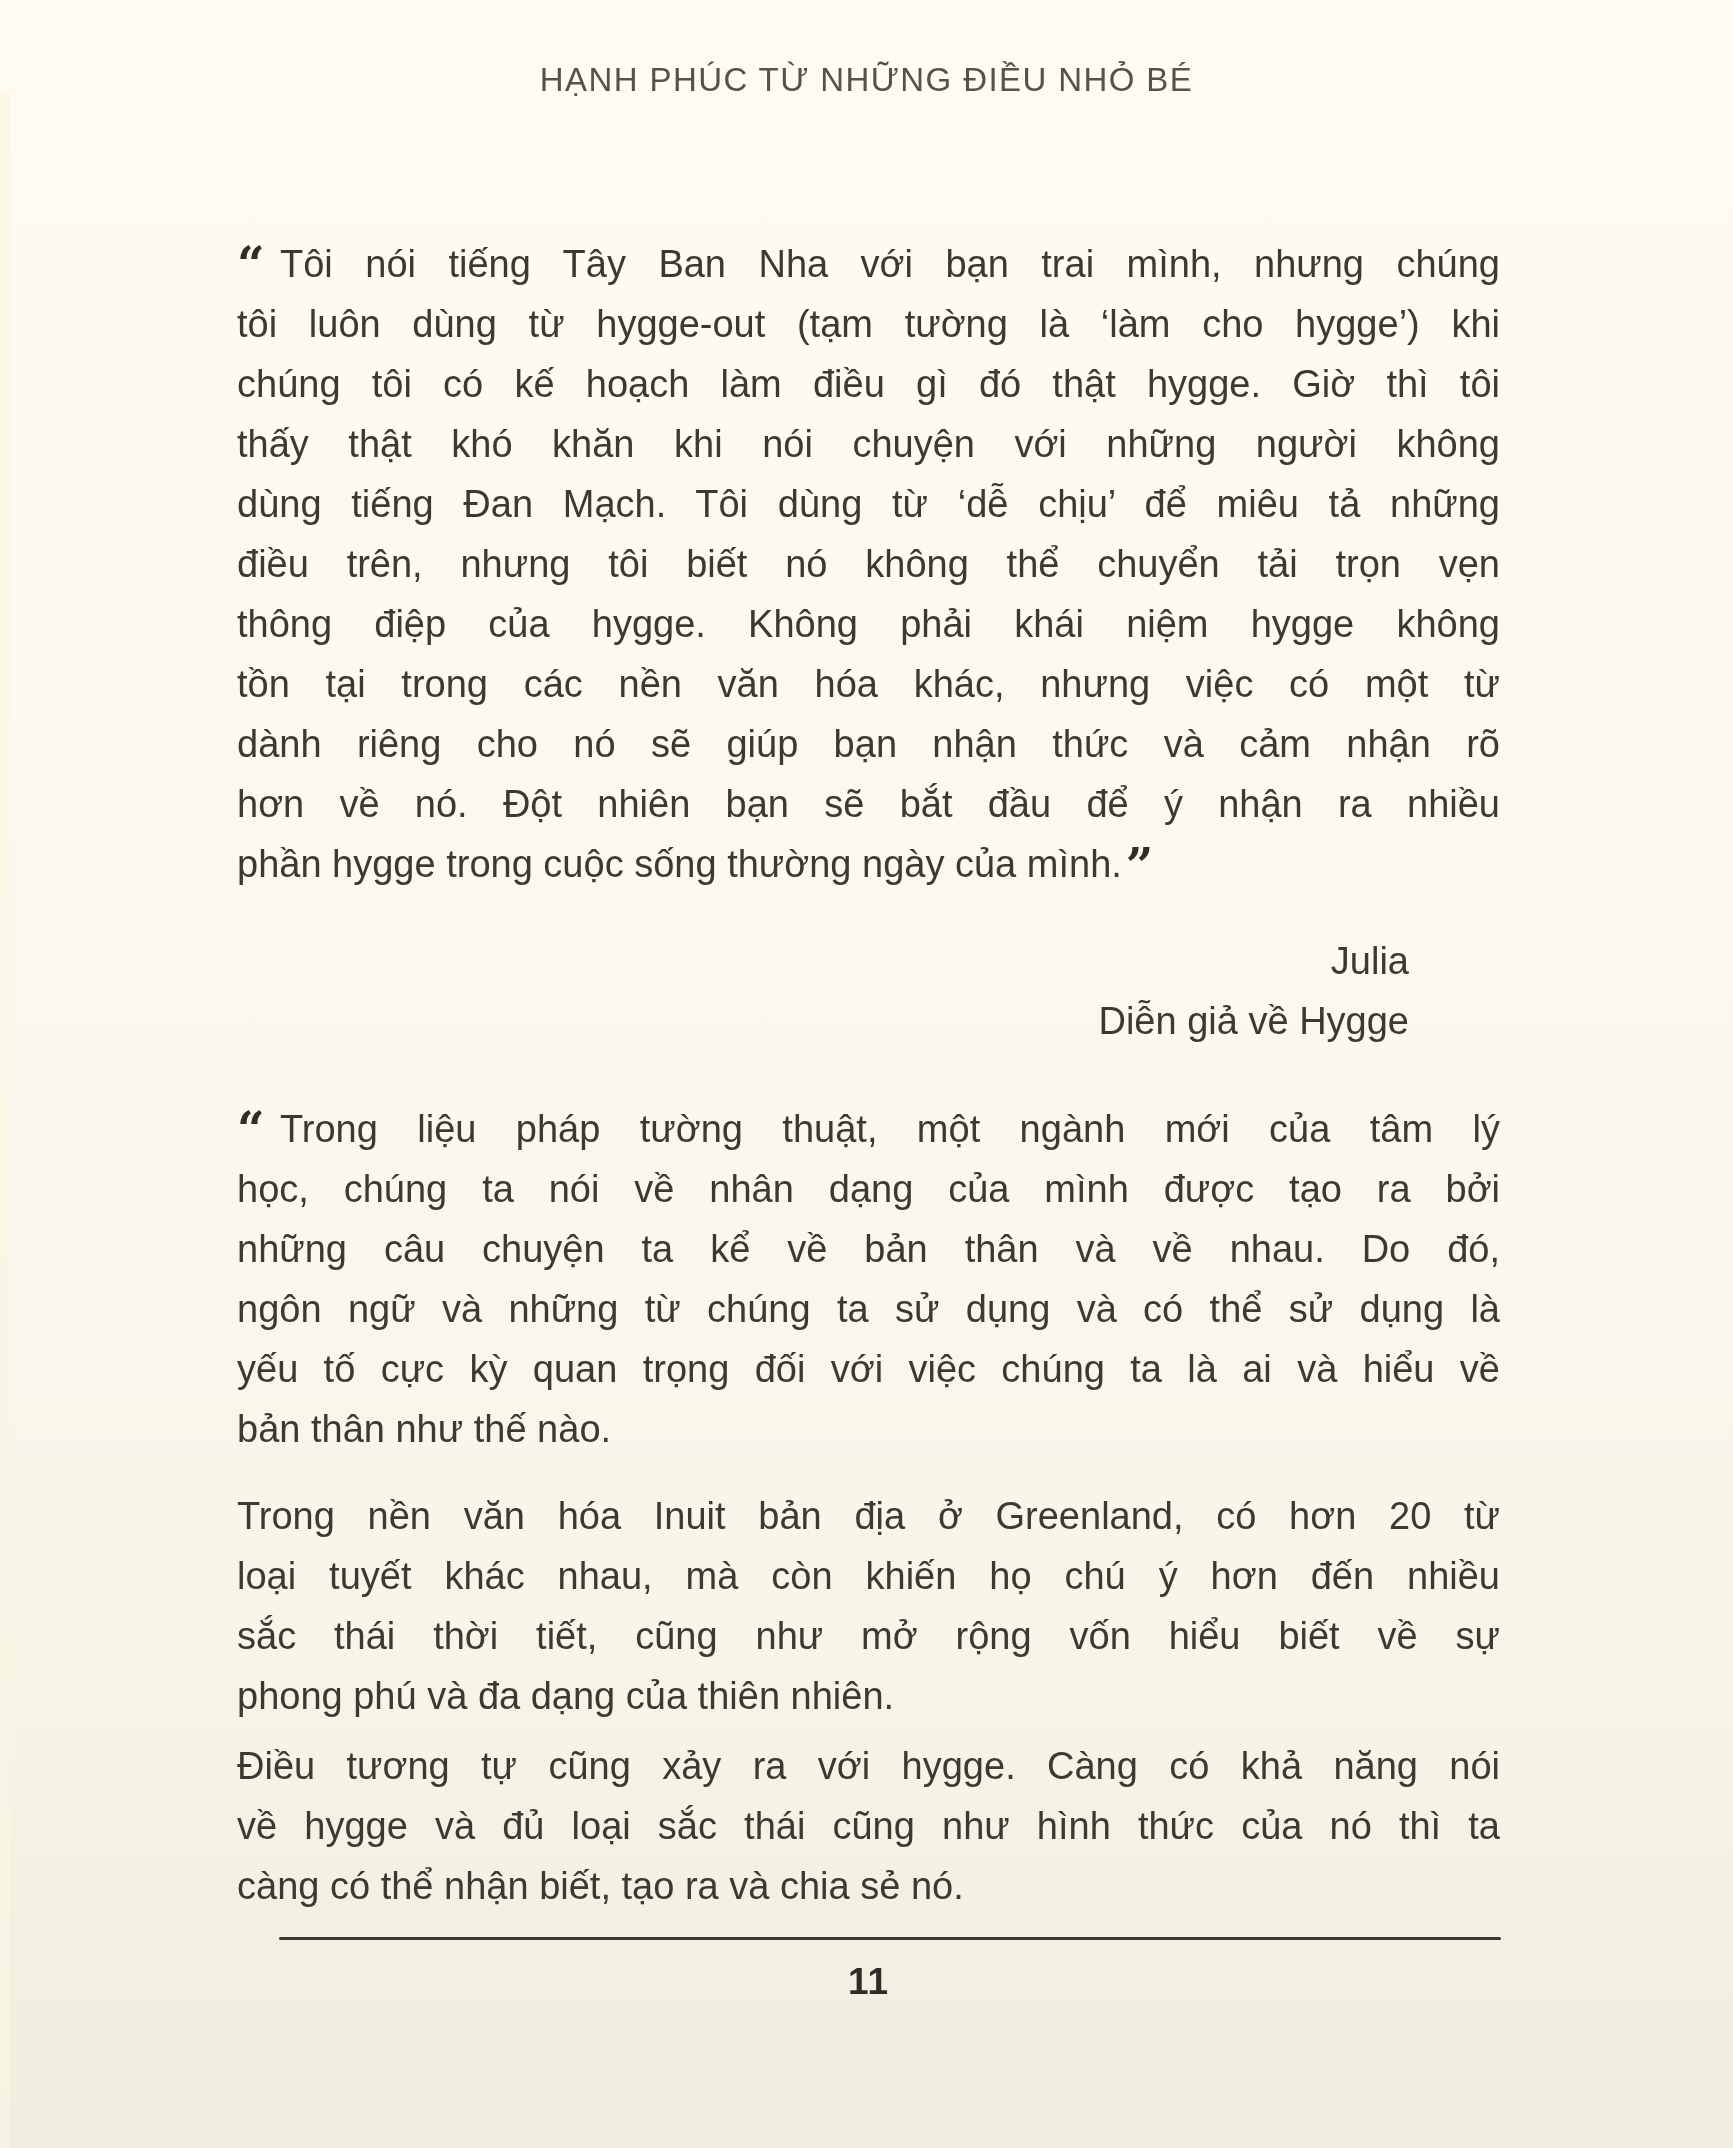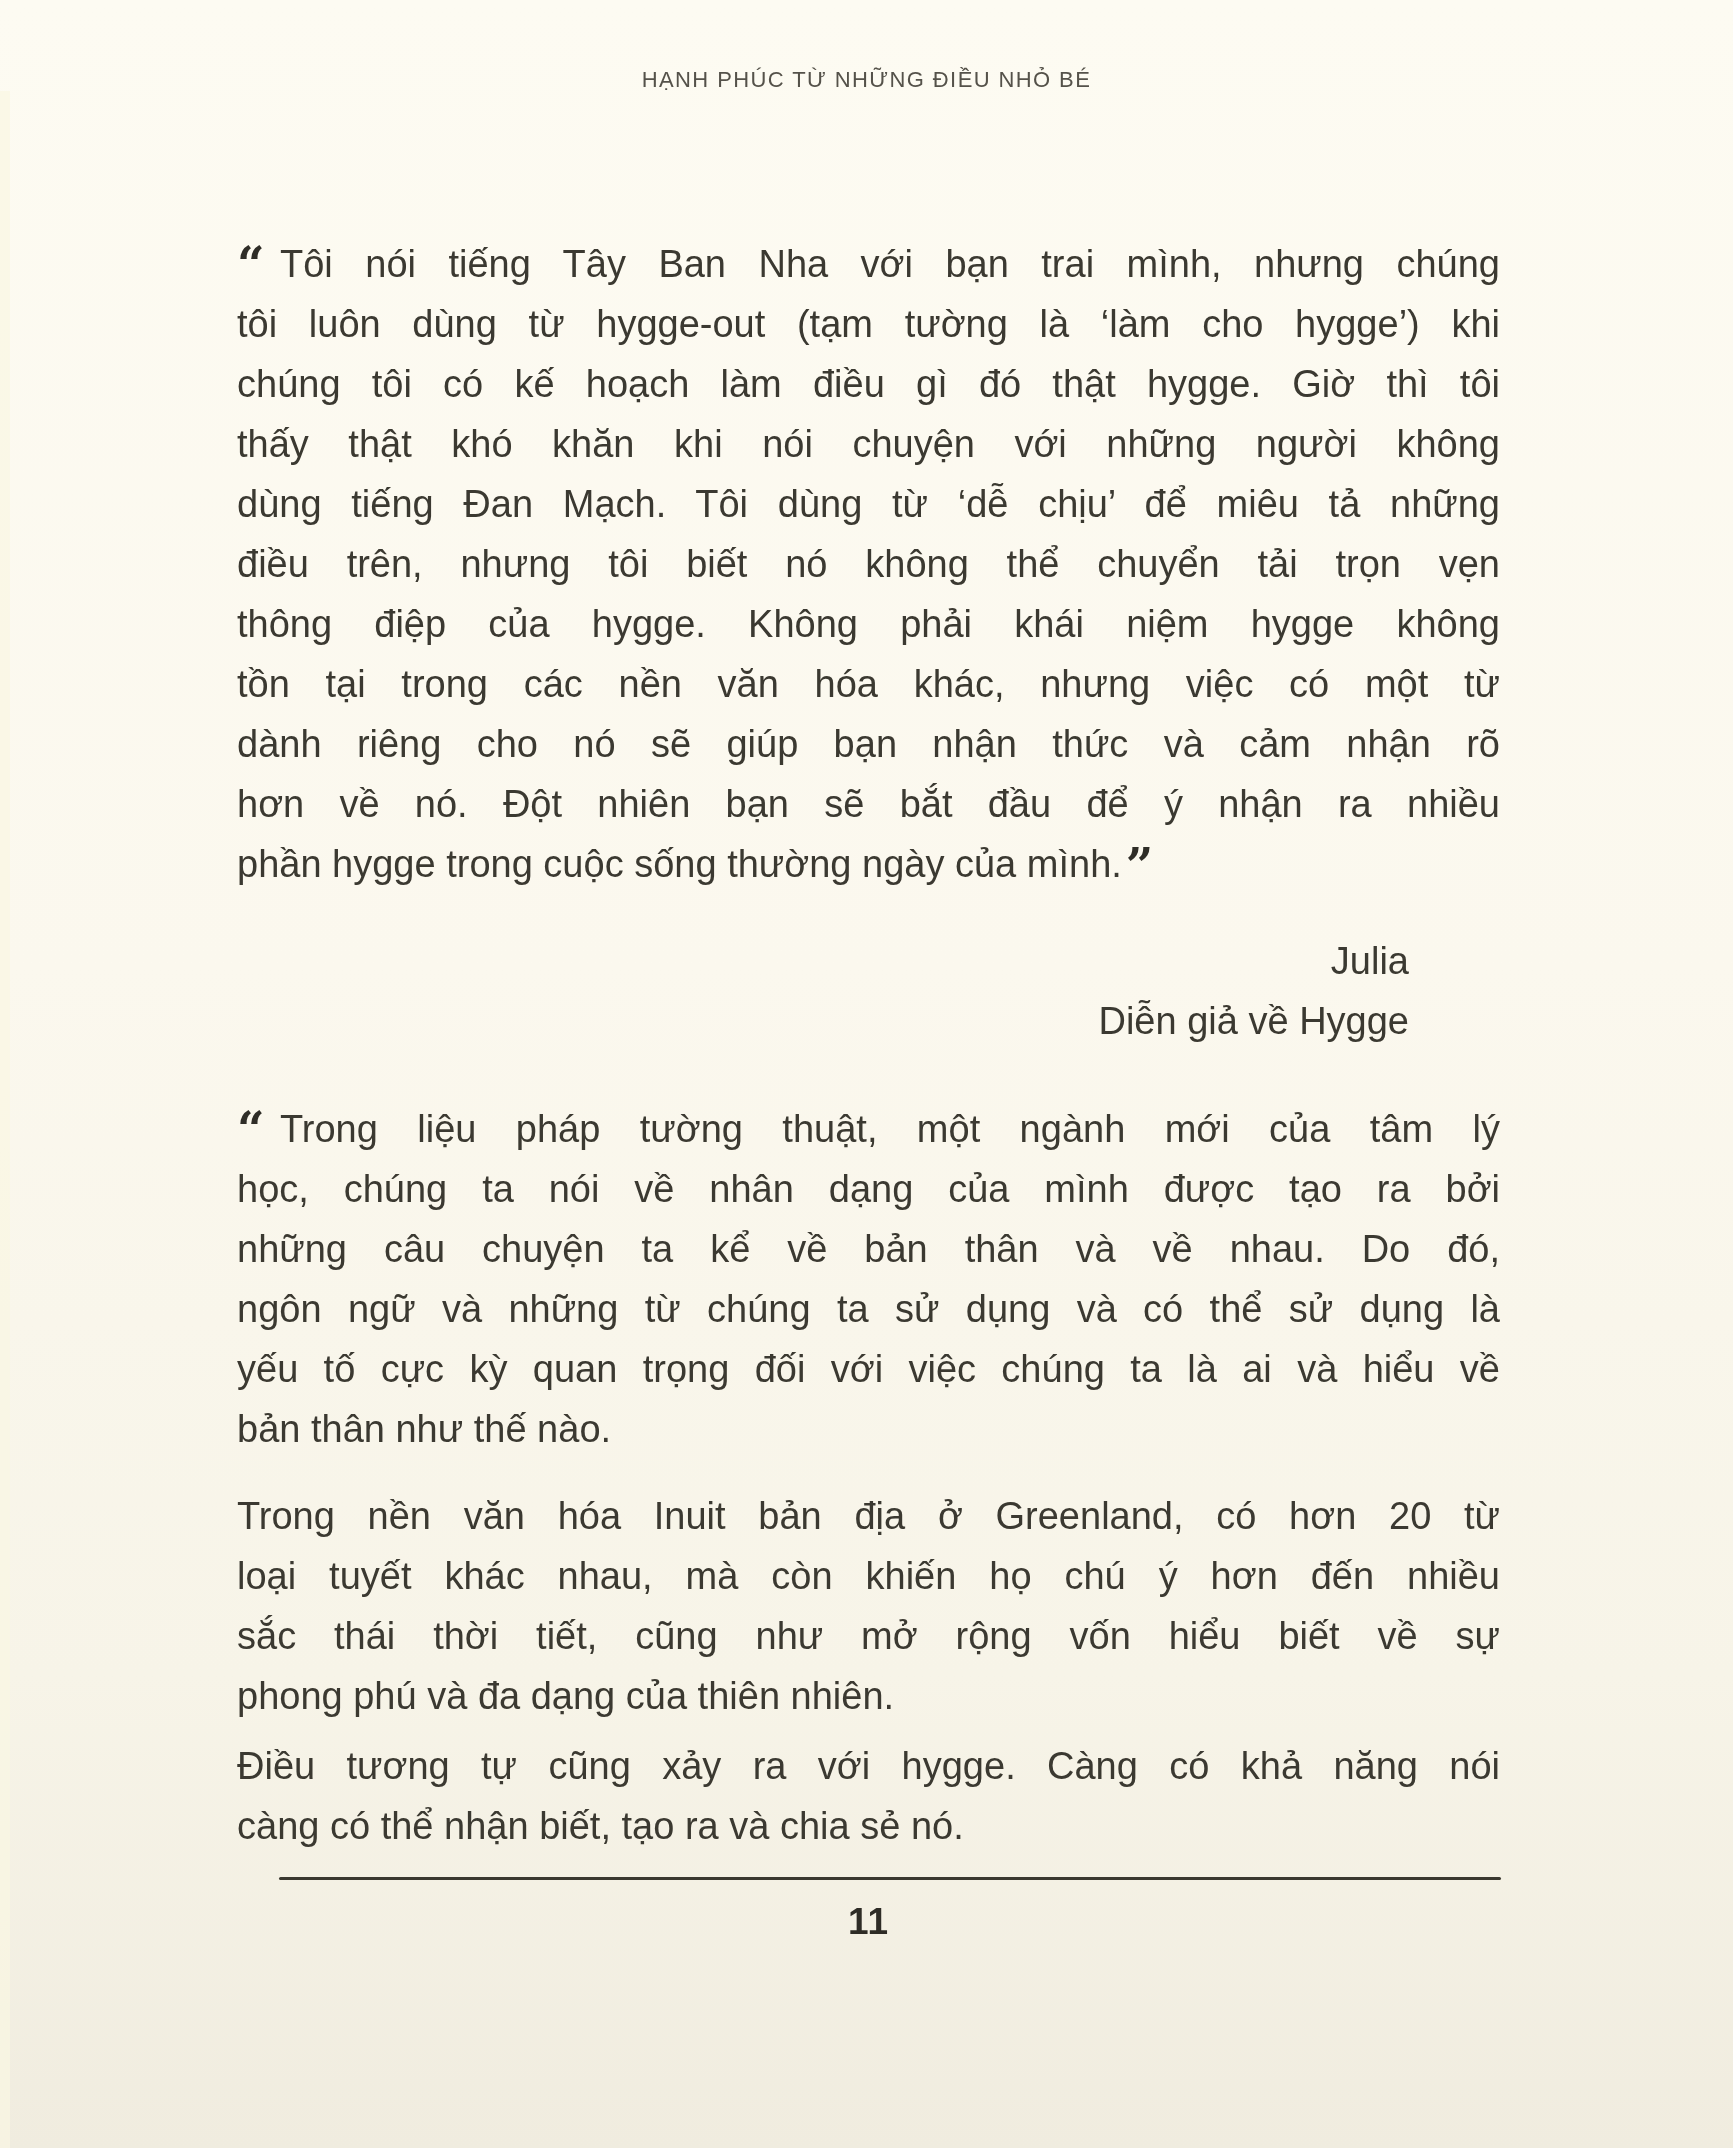--- a/index.html
+++ b/index.html
@@ -26,7 +26,7 @@
     top: 60px;
     left: 0; right: 0;
     text-align: center;
-    font-size: 22px;
+    font-size: 33px;
     line-height: 40px;
     letter-spacing: 1.4px;
     color: #55524a;

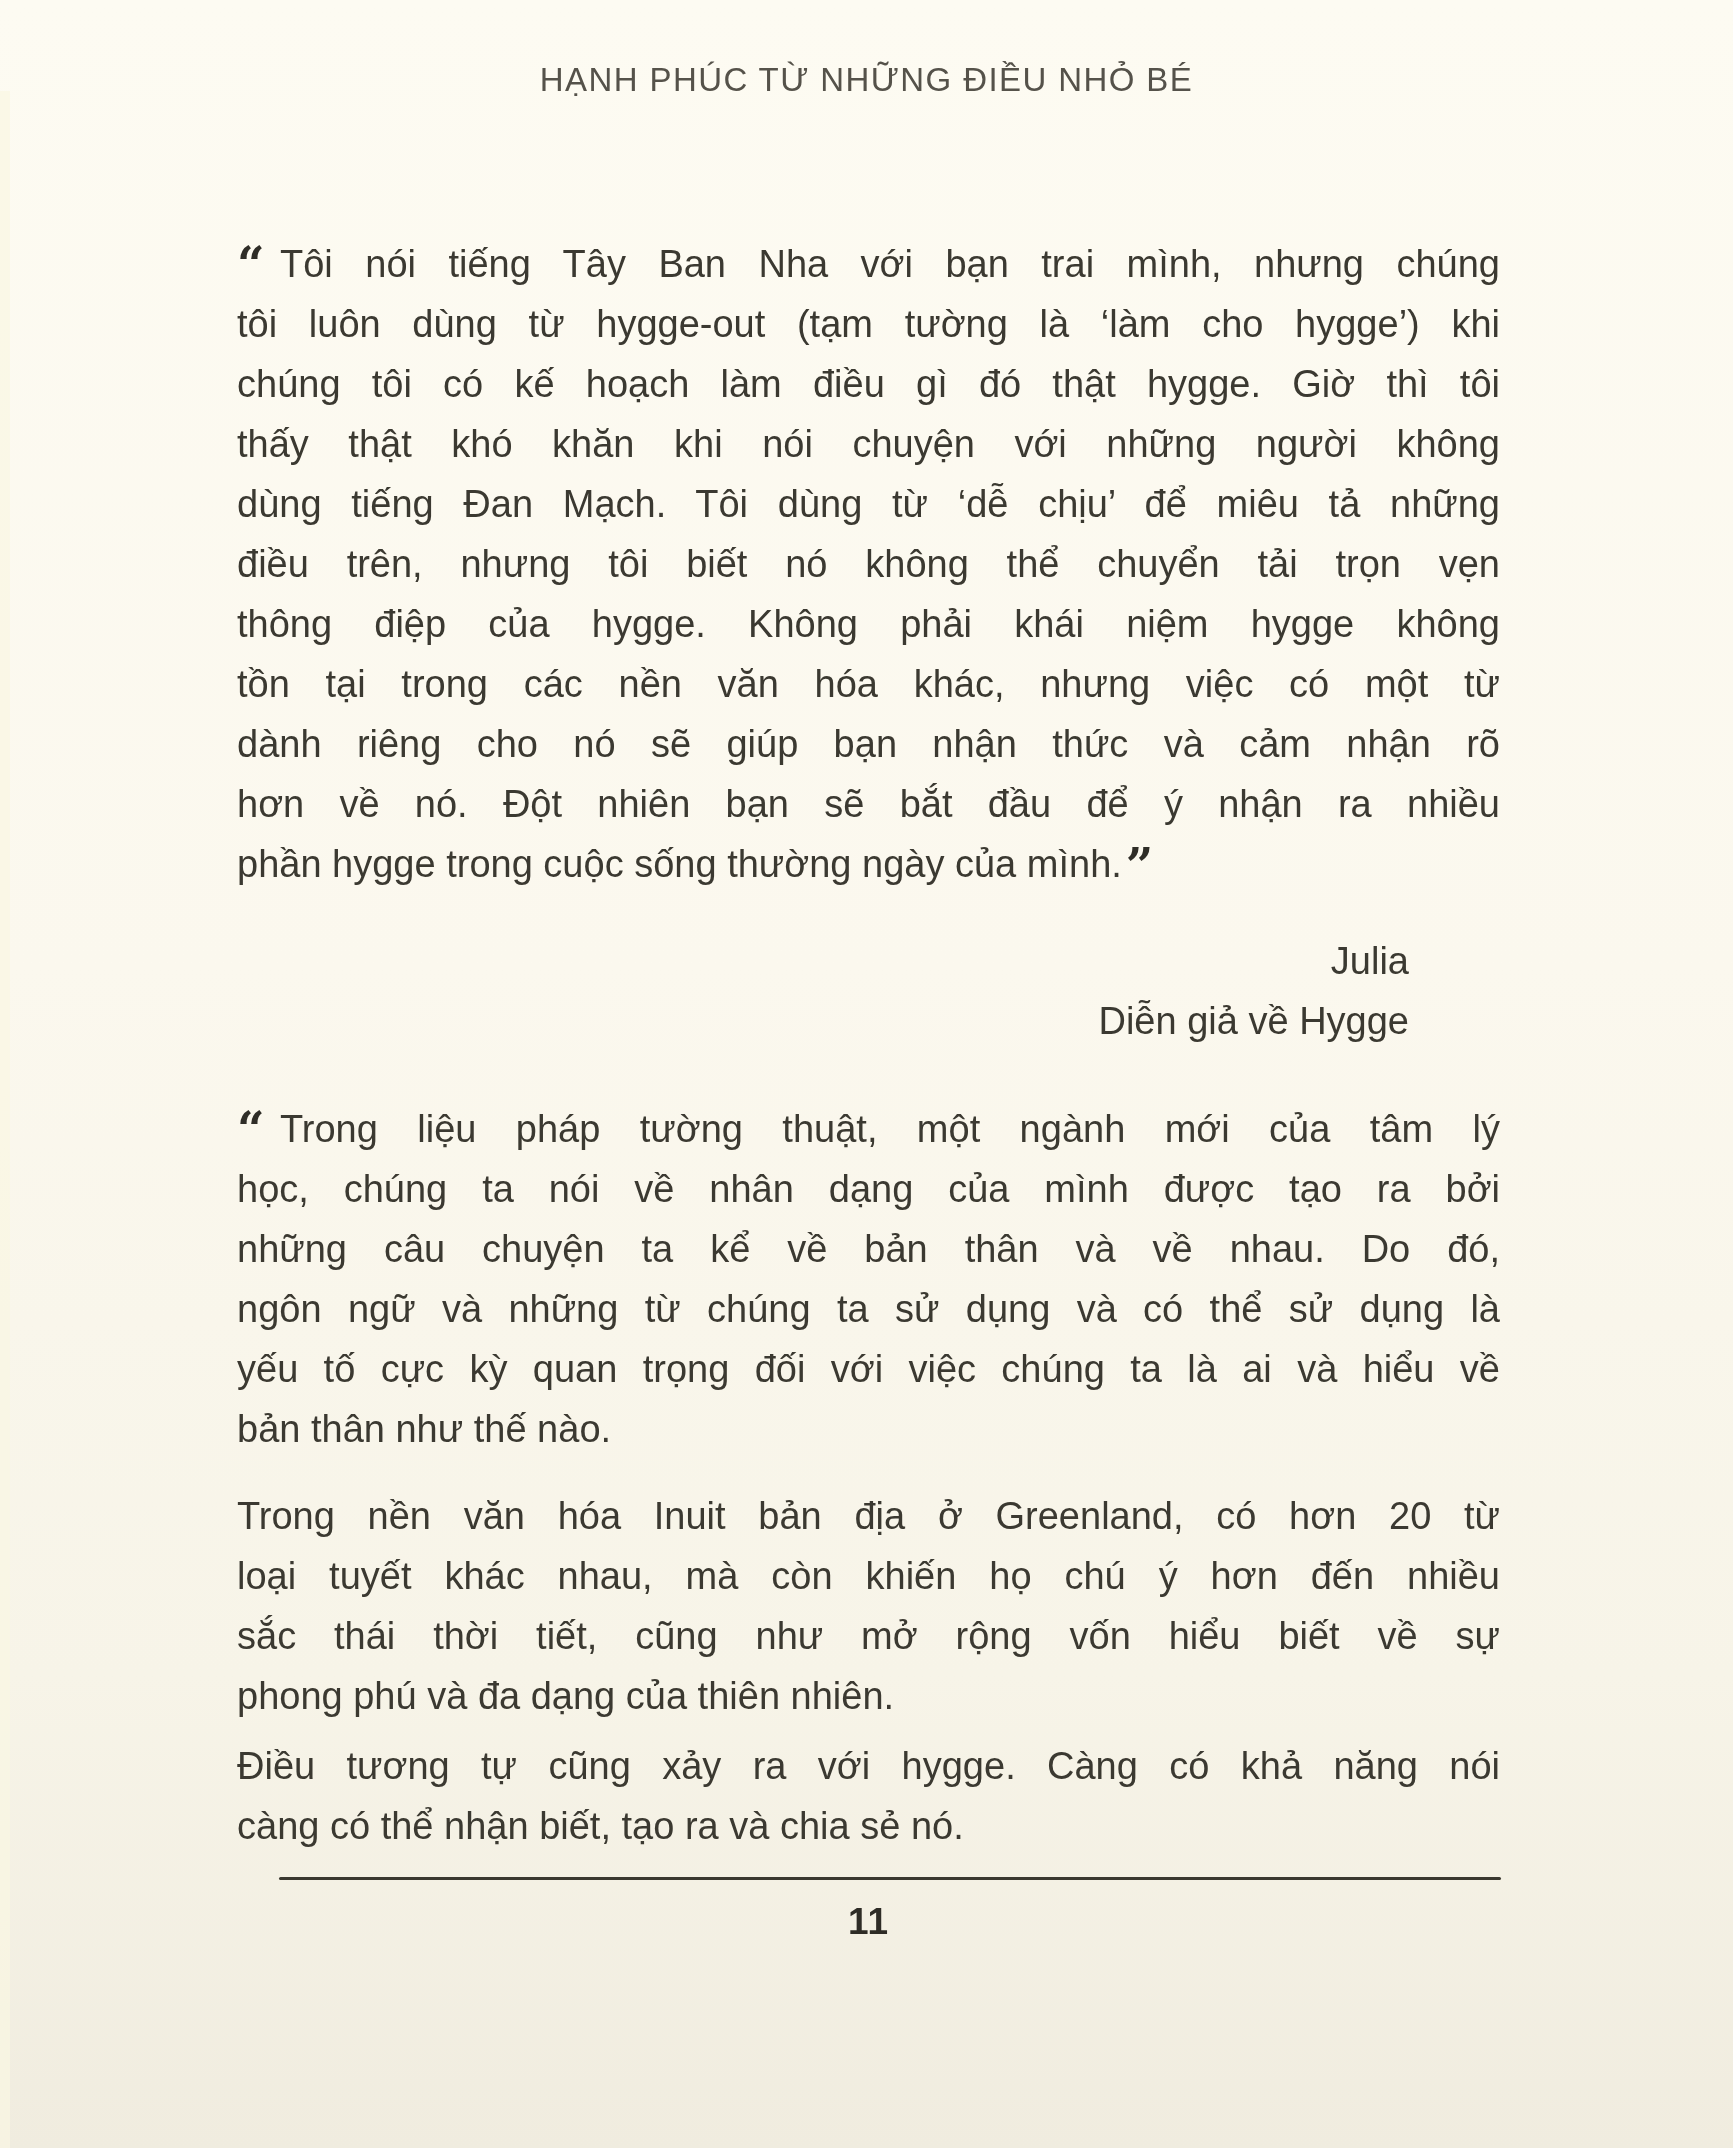--- a/index.html
+++ b/index.html
@@ -123,6 +123,7 @@
         </div>
         <div class="block paragraph" data-name="paragraph-hygge-same">
           <div class="line" data-name="text-line"><span data-name="text-segment">Điều tương tự cũng xảy ra với </span><span class="it" data-name="italic-text-segment">hygge</span><span data-name="text-segment">. Càng có khả năng nói</span></div>
+          <div class="line" data-name="text-line"><span data-name="text-segment">về </span><span class="it" data-name="italic-text-segment">hygge</span><span data-name="text-segment"> và đủ loại sắc thái cũng như hình thức của nó thì ta</span></div>
           <div class="line last" data-name="text-line"><span data-name="text-segment">càng có thể nhận biết, tạo ra và chia sẻ nó.</span></div>
         </div>
       </div>

